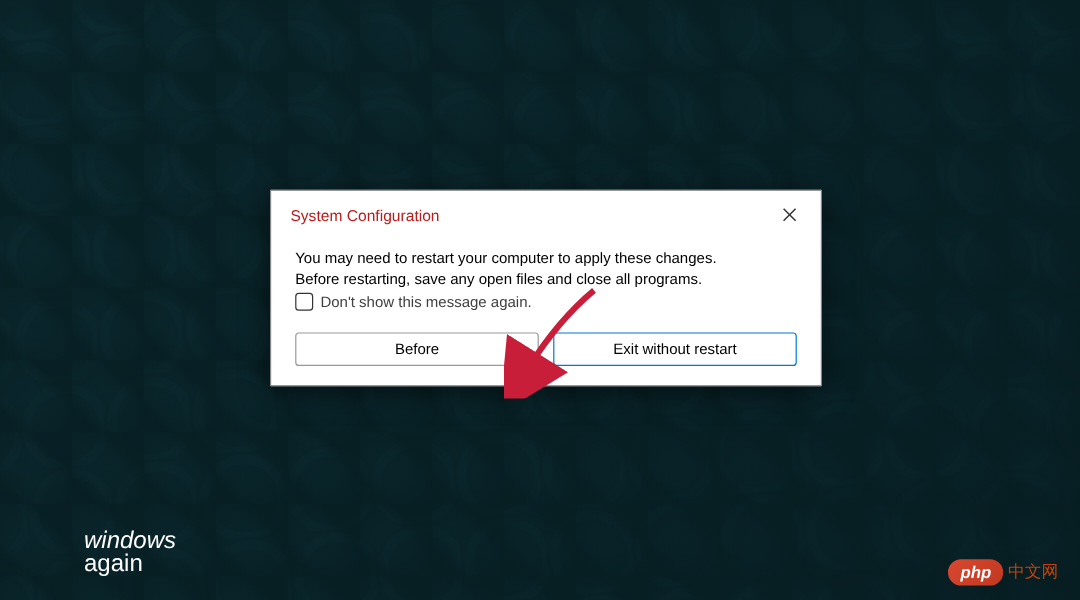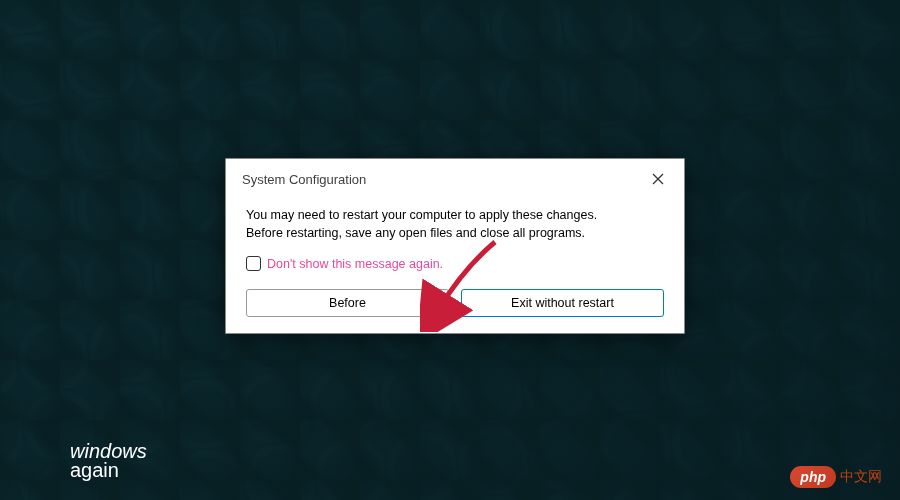--- a/index.html
+++ b/index.html
@@ -76,7 +76,7 @@
     
     .titlebar-title {
       font-size: 13px;
-      color: #404040;
+      color: #b91c1c;
     }
     
     .close-btn {

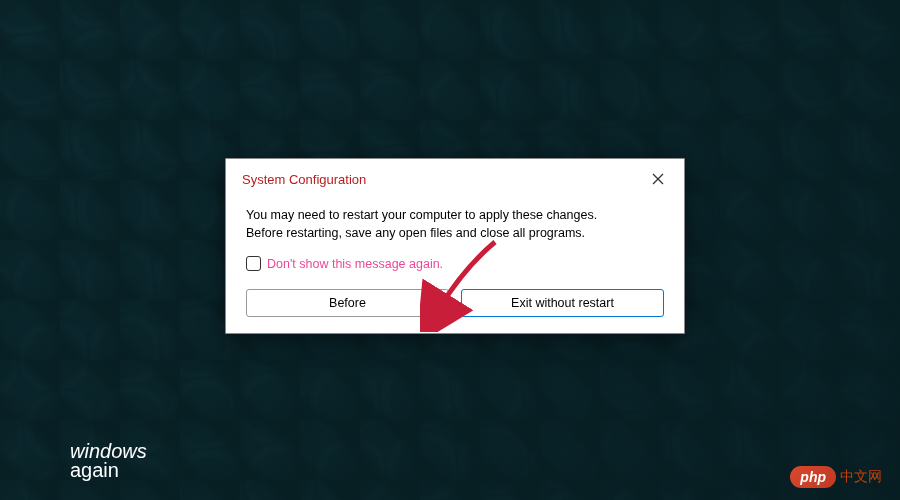--- a/index.html
+++ b/index.html
@@ -100,7 +100,7 @@
       font-size: 12.5px;
       color: #000;
       line-height: 1.4;
-      margin-bottom: 14px;
+      margin-bottom: 2px;
     }
     
     .checkbox-row {

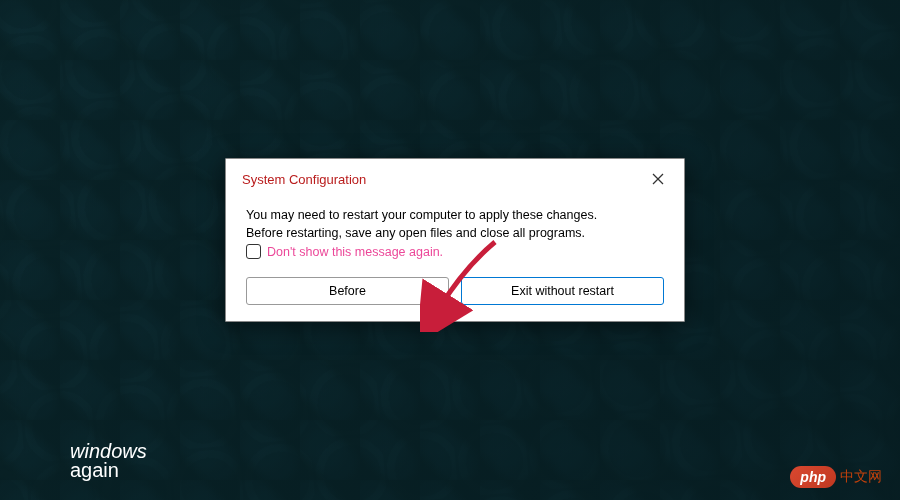--- a/index.html
+++ b/index.html
@@ -121,7 +121,7 @@
     
     .checkbox-label {
       font-size: 12.5px;
-      color: #ec4899;
+      color: #404040;
       cursor: pointer;
     }
     

